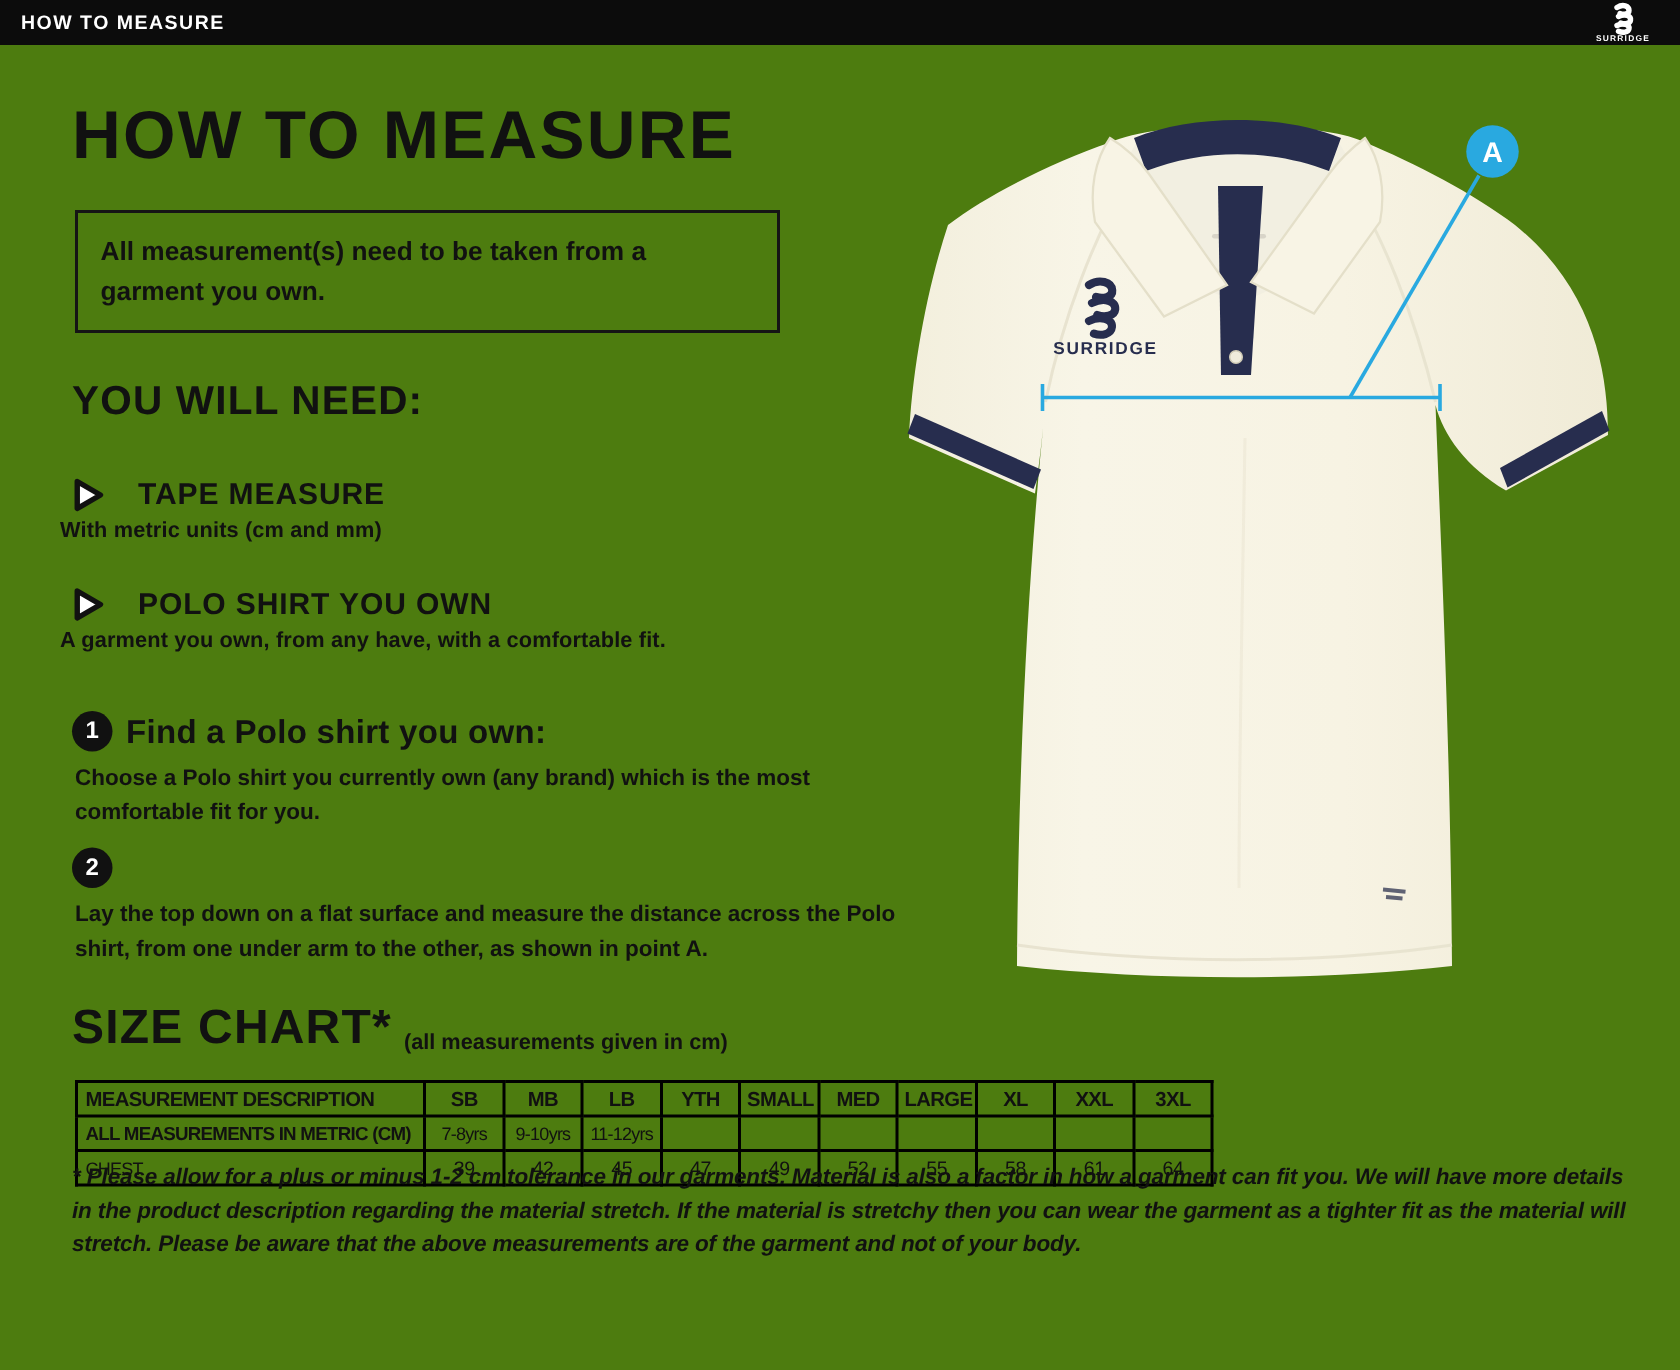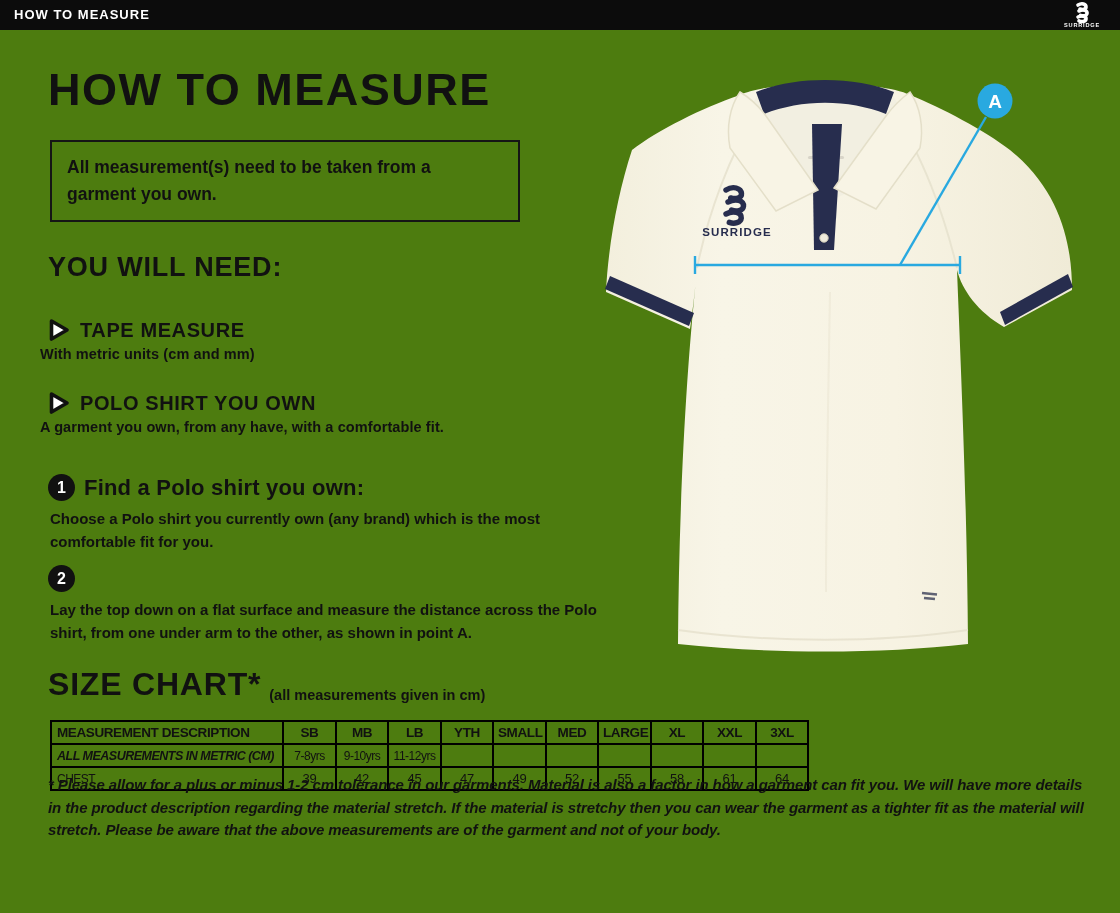--- a/index.html
+++ b/index.html
@@ -43,7 +43,7 @@
     position: absolute; left: 48px; top: 252px;
     font-size: 27px; font-weight: 800; letter-spacing: 0.8px;
   }
-  .need-item { position: absolute; left: 48px; display: flex; align-items: center; gap: 10px; }
+  .need-item { position: absolute; left: 48px; display: flex; align-items: center; gap: 22px; }
   .need-item .title { font-size: 20px; font-weight: 800; letter-spacing: 0.6px; }
   .need-sub {
     position: absolute; left: 40px;

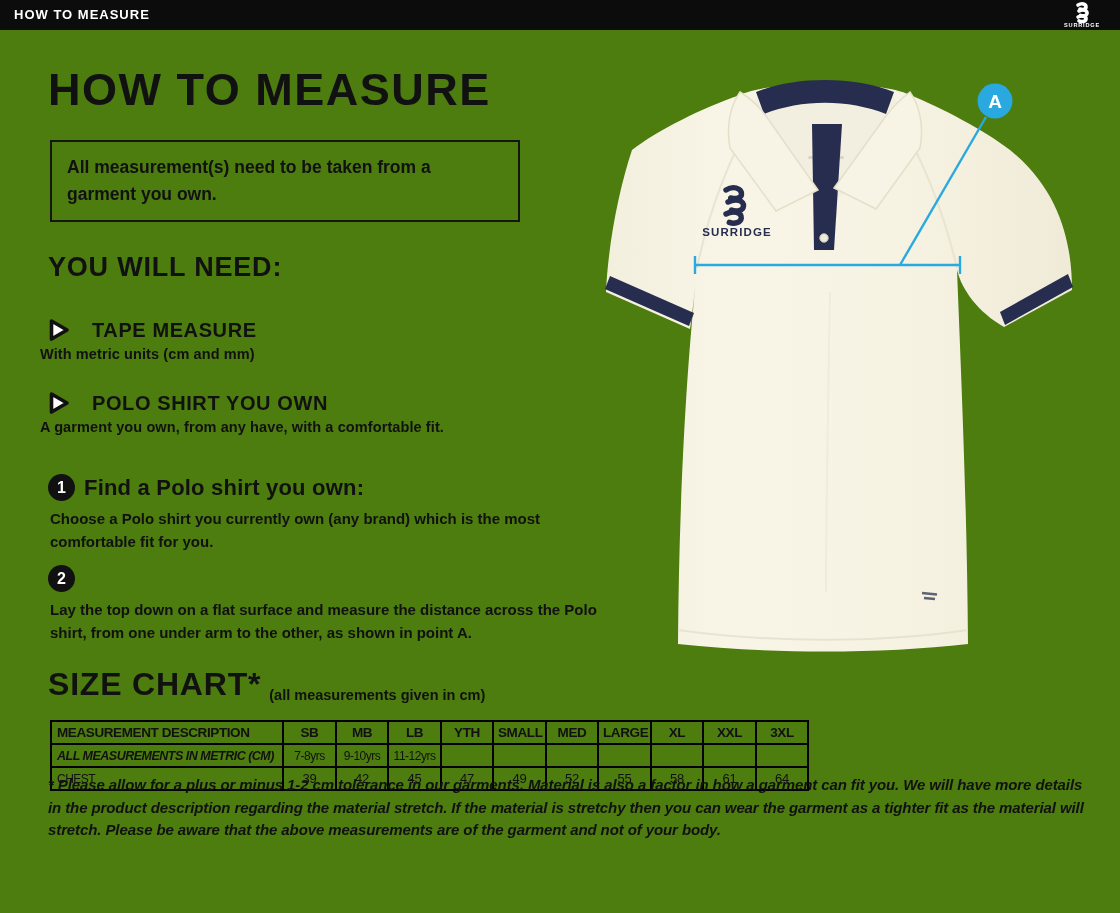--- a/index.html
+++ b/index.html
@@ -85,7 +85,7 @@
   }
   .size-table td.rowlabel { text-align: left; padding-left: 5px; }
   .size-table tr.hdr td { font-weight: 700; font-size: 13.5px; letter-spacing: -0.4px; }
-  .size-table td.bold { font-weight: 700; letter-spacing: -0.5px; font-size: 12.5px; font-style: italic; }
+  .size-table td.bold { font-weight: 700; letter-spacing: -0.5px; font-size: 12.5px; }
   .size-table td.yrs { font-size: 12px; letter-spacing: -0.5px; }
   
   .footnote {

